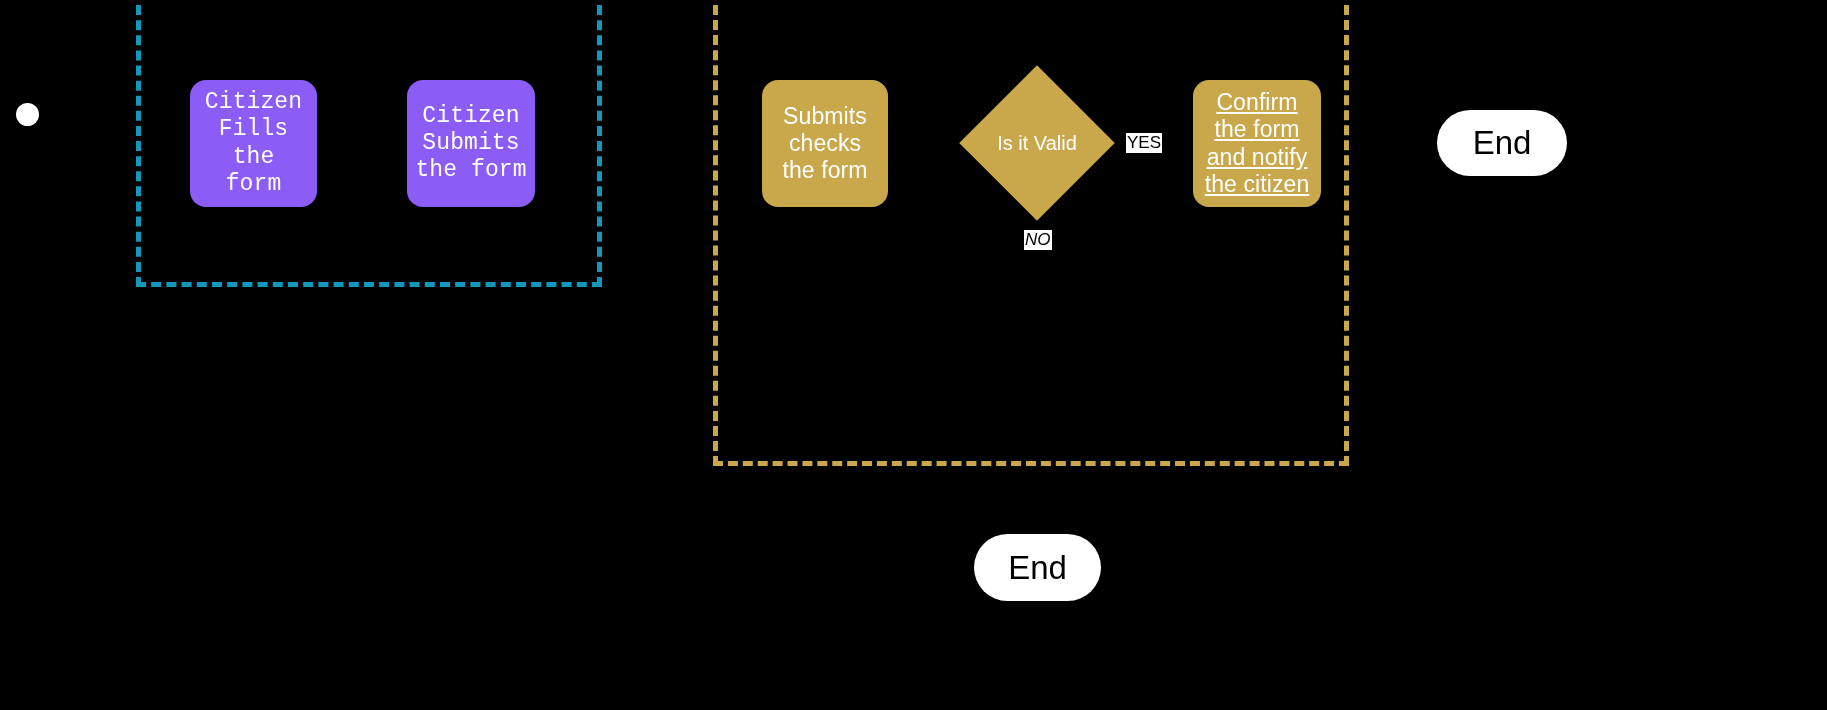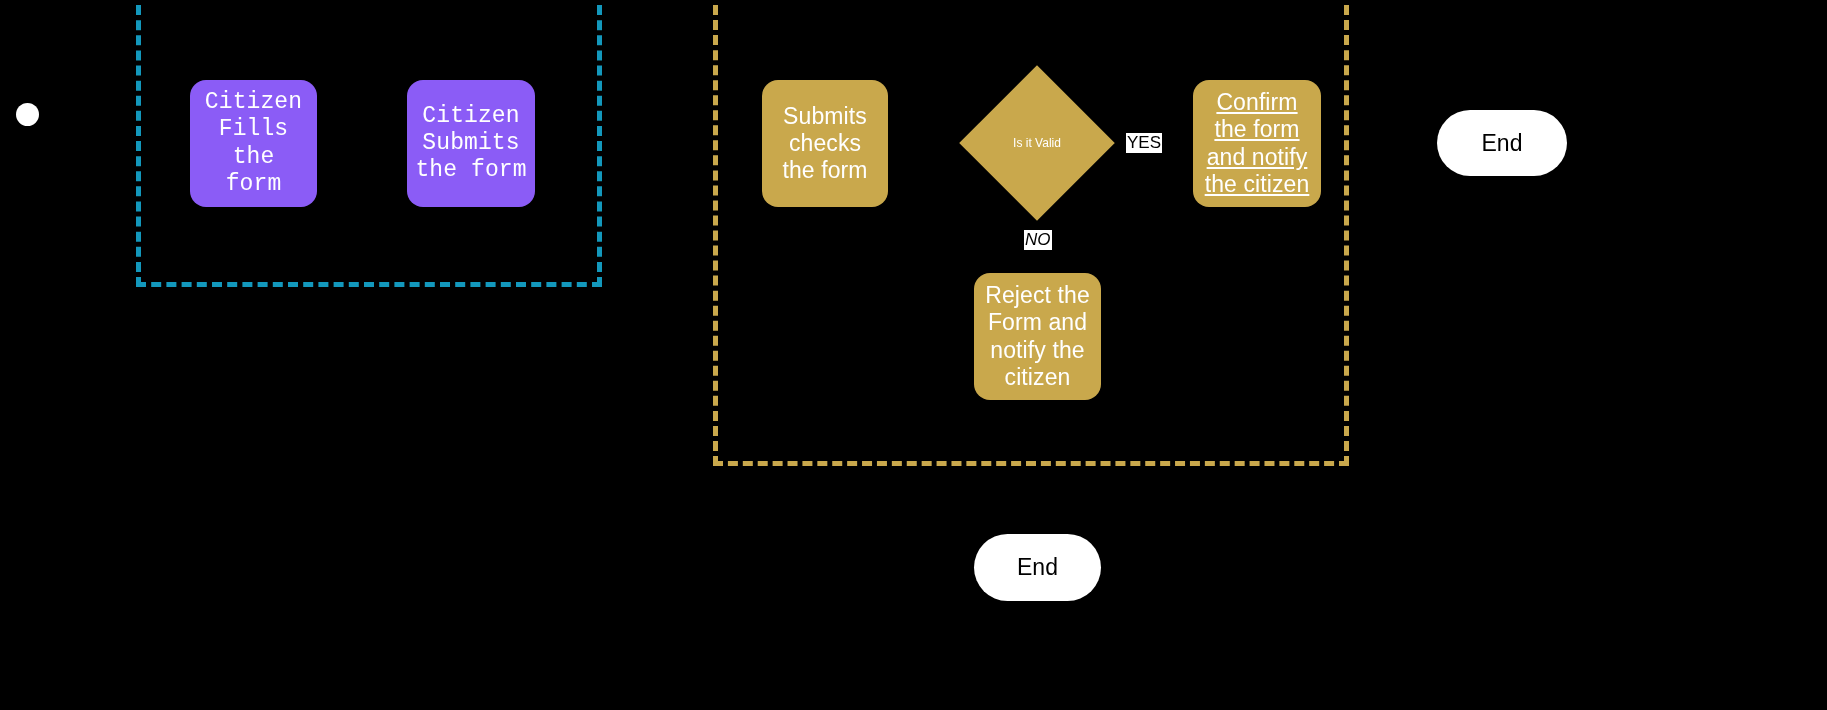--- a/index.html
+++ b/index.html
@@ -53,7 +53,7 @@
     position:absolute;
     display:flex;align-items:center;justify-content:center;
     color:#ffffff;
-    font-size:12px;
+    font-size:20px;
     width:140px;
     text-align:center;
     pointer-events:none;

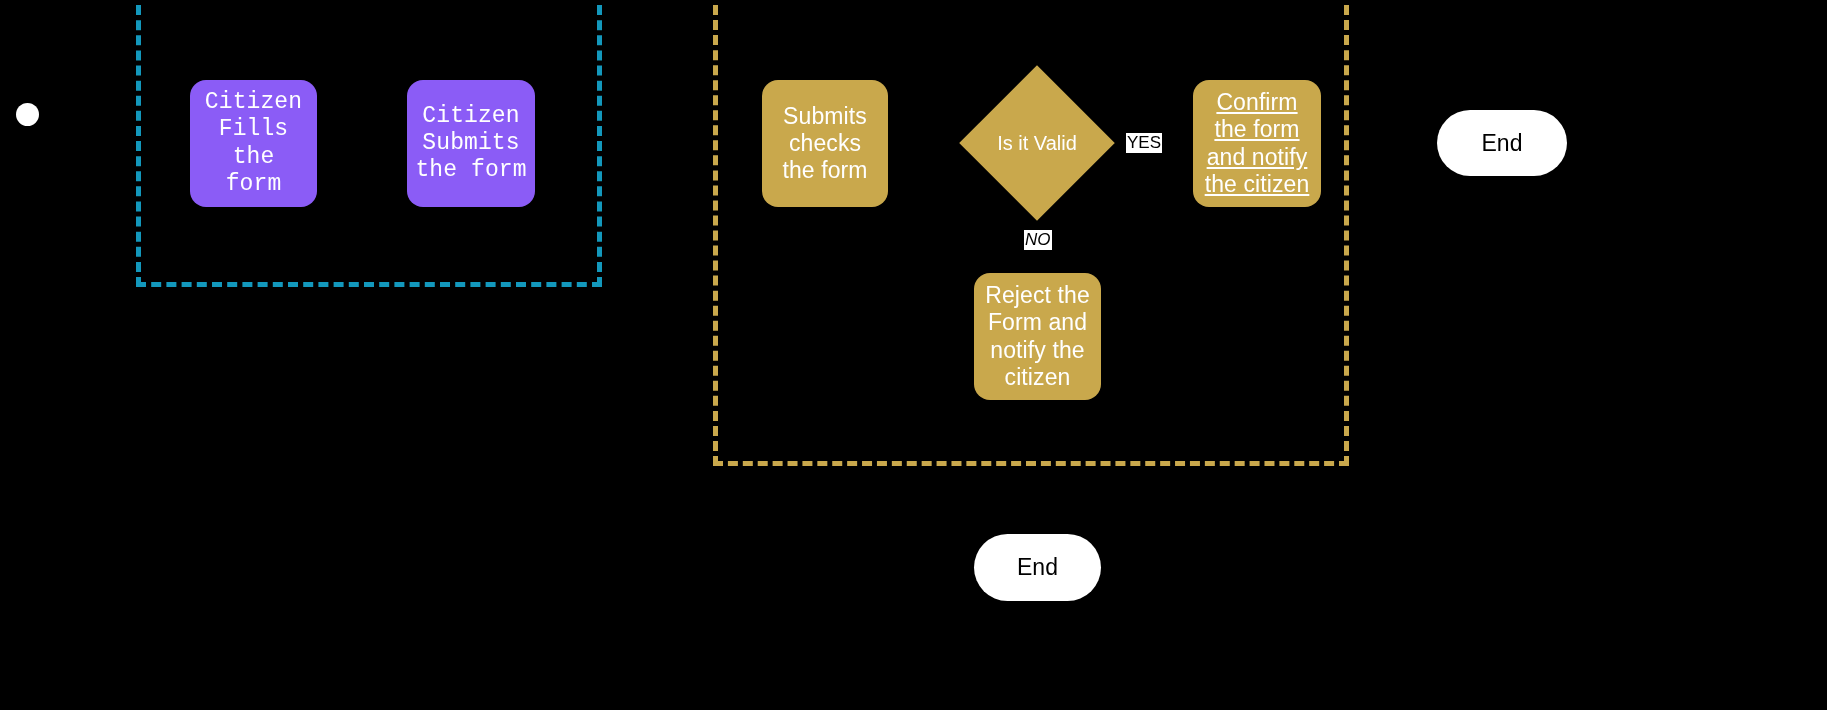--- a/index.html
+++ b/index.html
@@ -71,7 +71,7 @@
     display:flex;align-items:center;justify-content:center;
     background:#ffffff;
     color:#000000;
-    font-size:23px;
+    font-size:33px;
     border-radius:999px;
   }
 

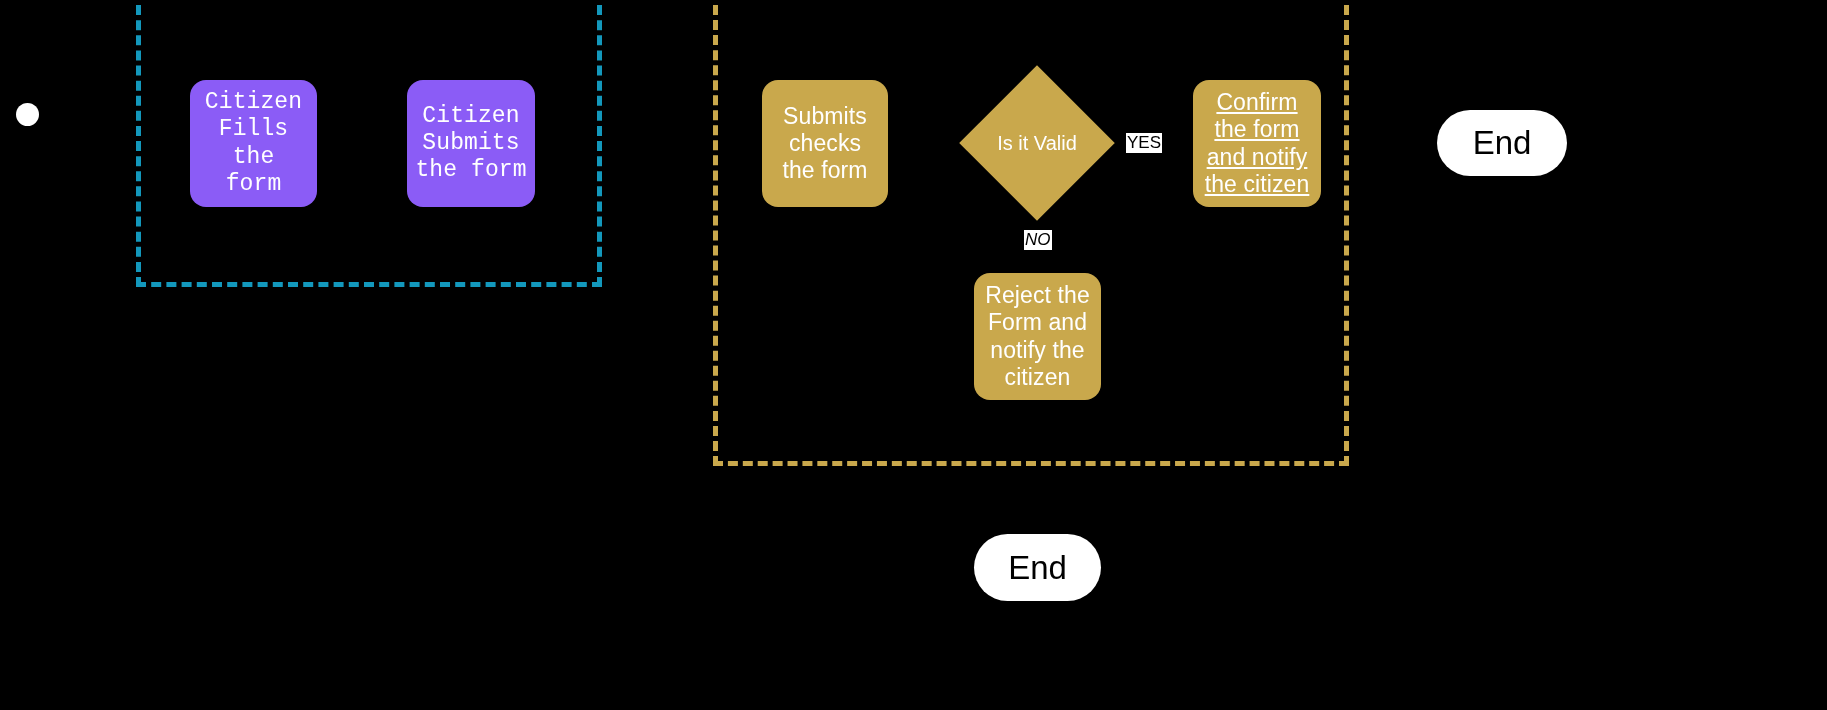--- a/index.html
+++ b/index.html
@@ -115,9 +115,6 @@
     <span>Confirm the form and notify the citizen</span>
   </div>
 
-  <div class="node gold" style="left:974px;top:273px;width:127px;height:127px;">
-    <span>Reject the Form and notify the citizen</span>
-  </div>
 
   <div class="edge-label" style="left:1126px;top:133px;">YES</div>
 

